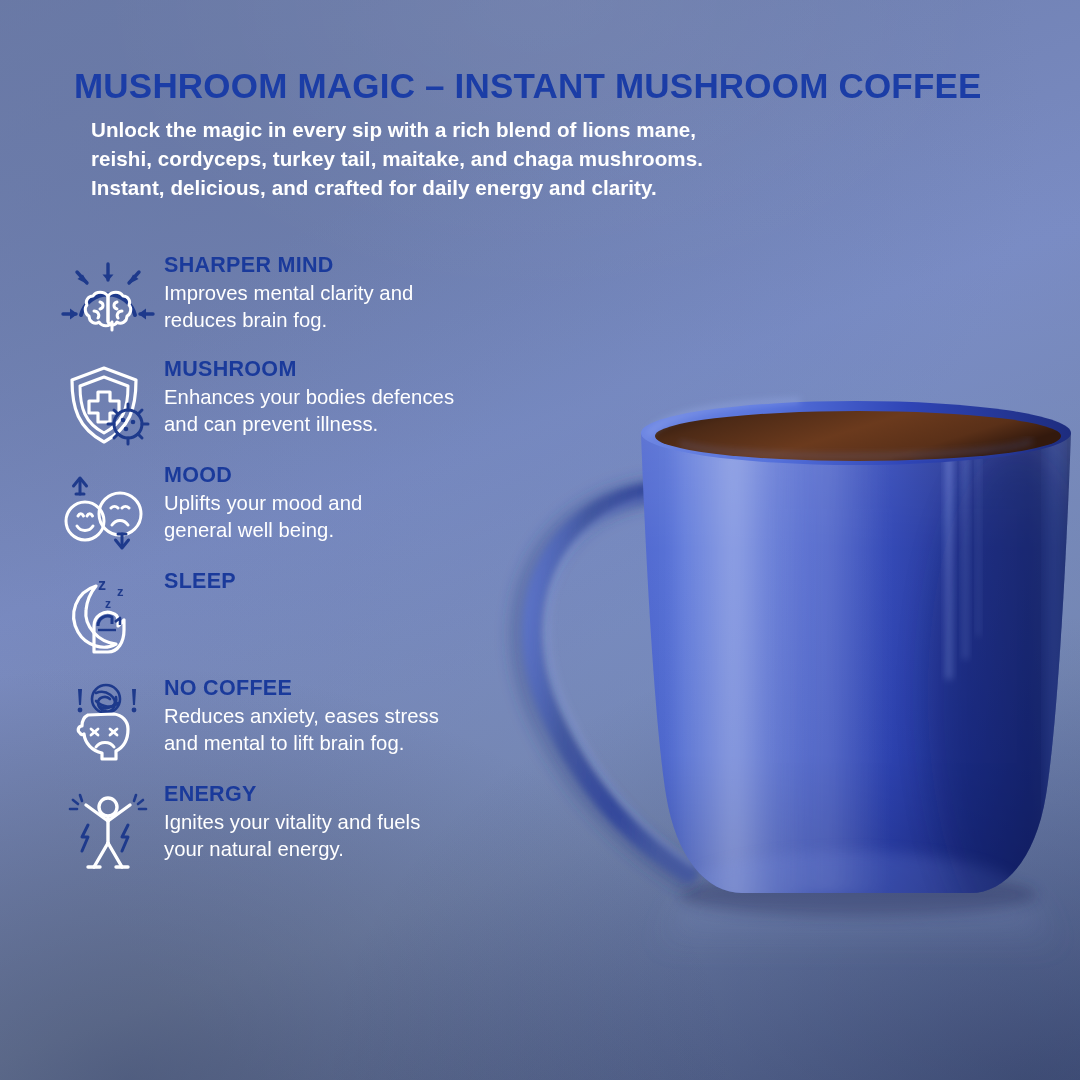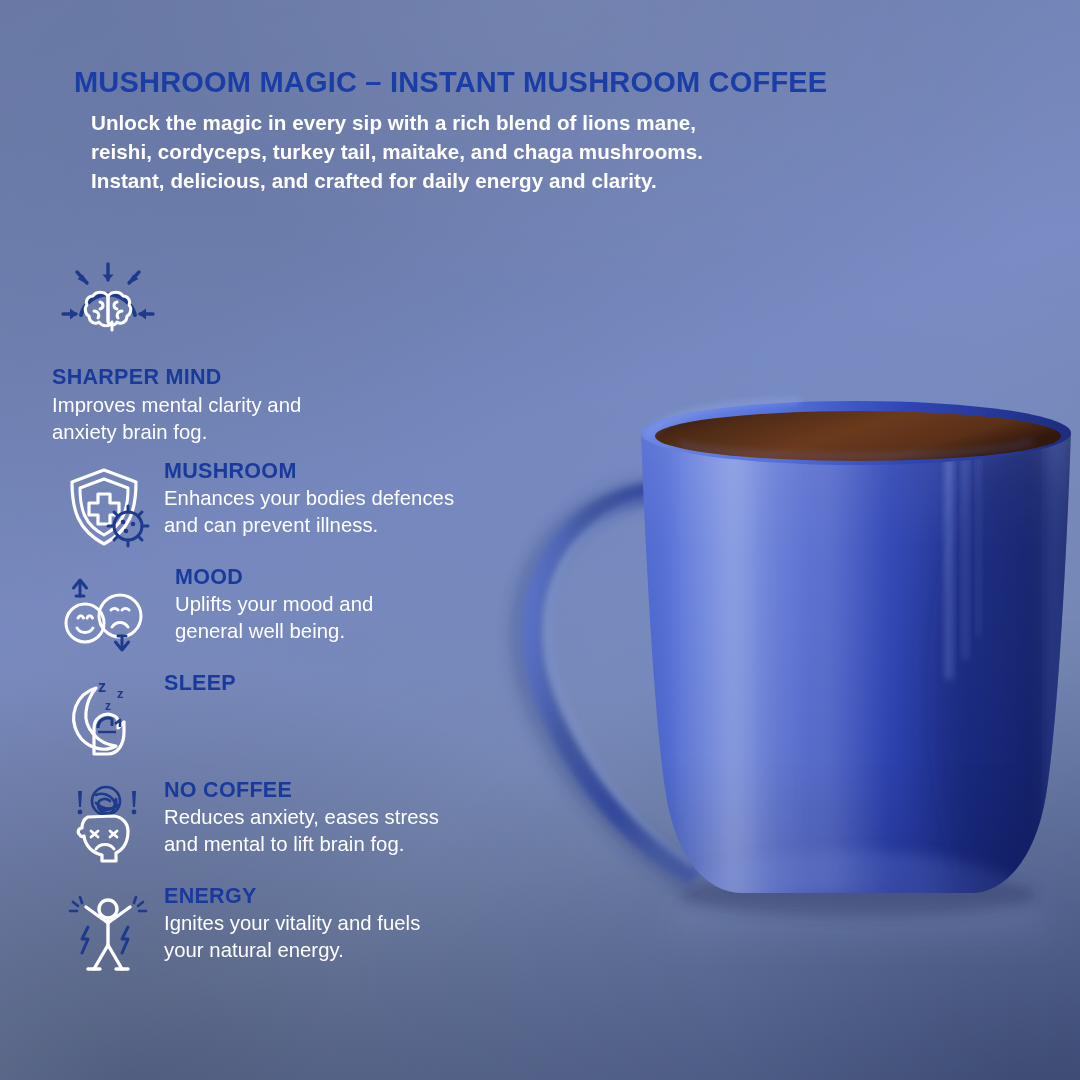--- a/index.html
+++ b/index.html
@@ -48,7 +48,7 @@
     width:950px;
   }
   #title{
-    font-size:29px;
+    font-size:35px;
     font-weight:bold;
     letter-spacing:.2px;
     color:#1b3da6;

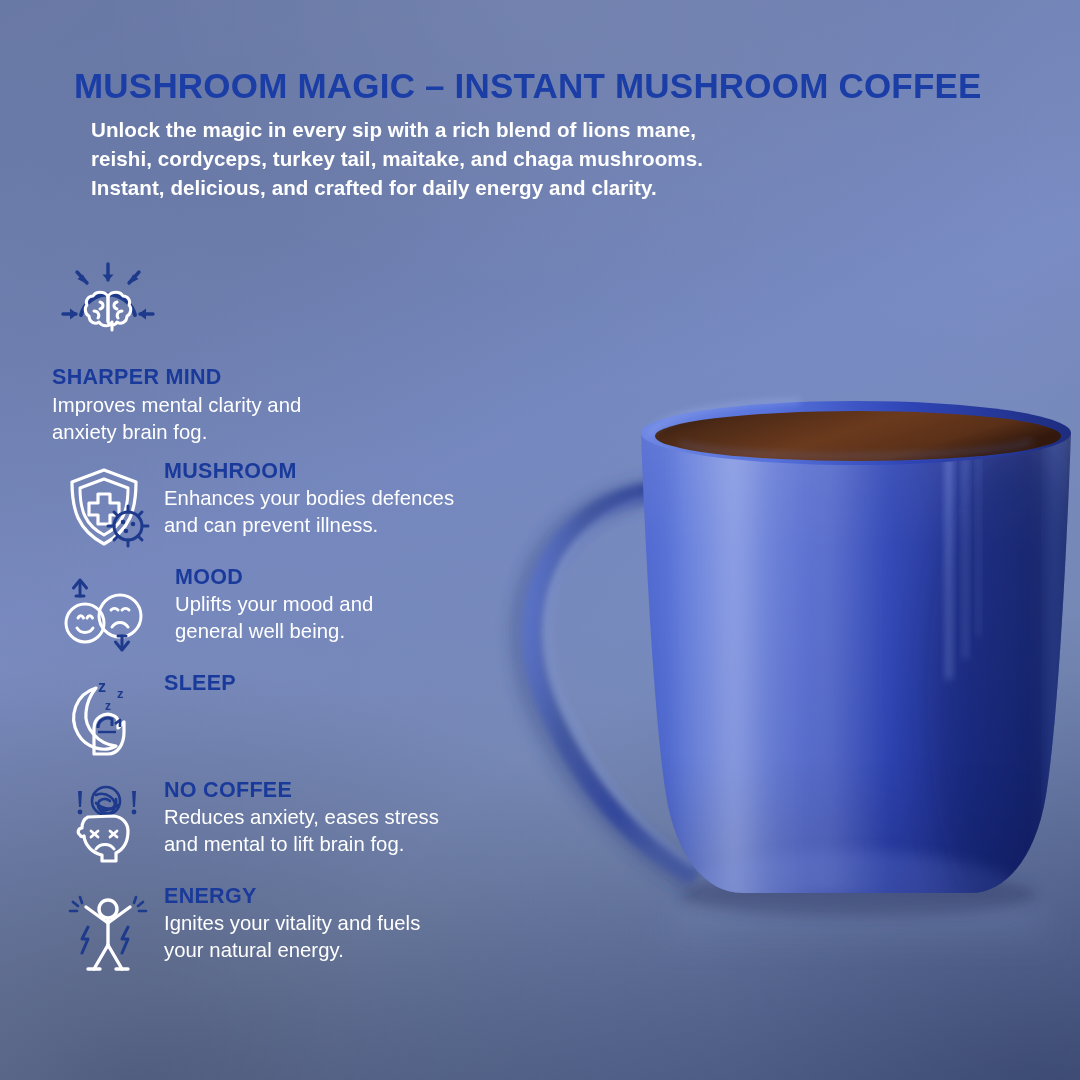--- a/index.html
+++ b/index.html
@@ -101,7 +101,7 @@
   }
 
   
-  .b-sharper{ margin-bottom:12px;flex-direction:column; }
+  .b-sharper{ margin-bottom:12px; }
   .b-immunity{ margin-bottom:12px; }
   .b-mood    { margin-bottom:14px;gap:11px; }
   .b-sleep   { margin-bottom:15px; }

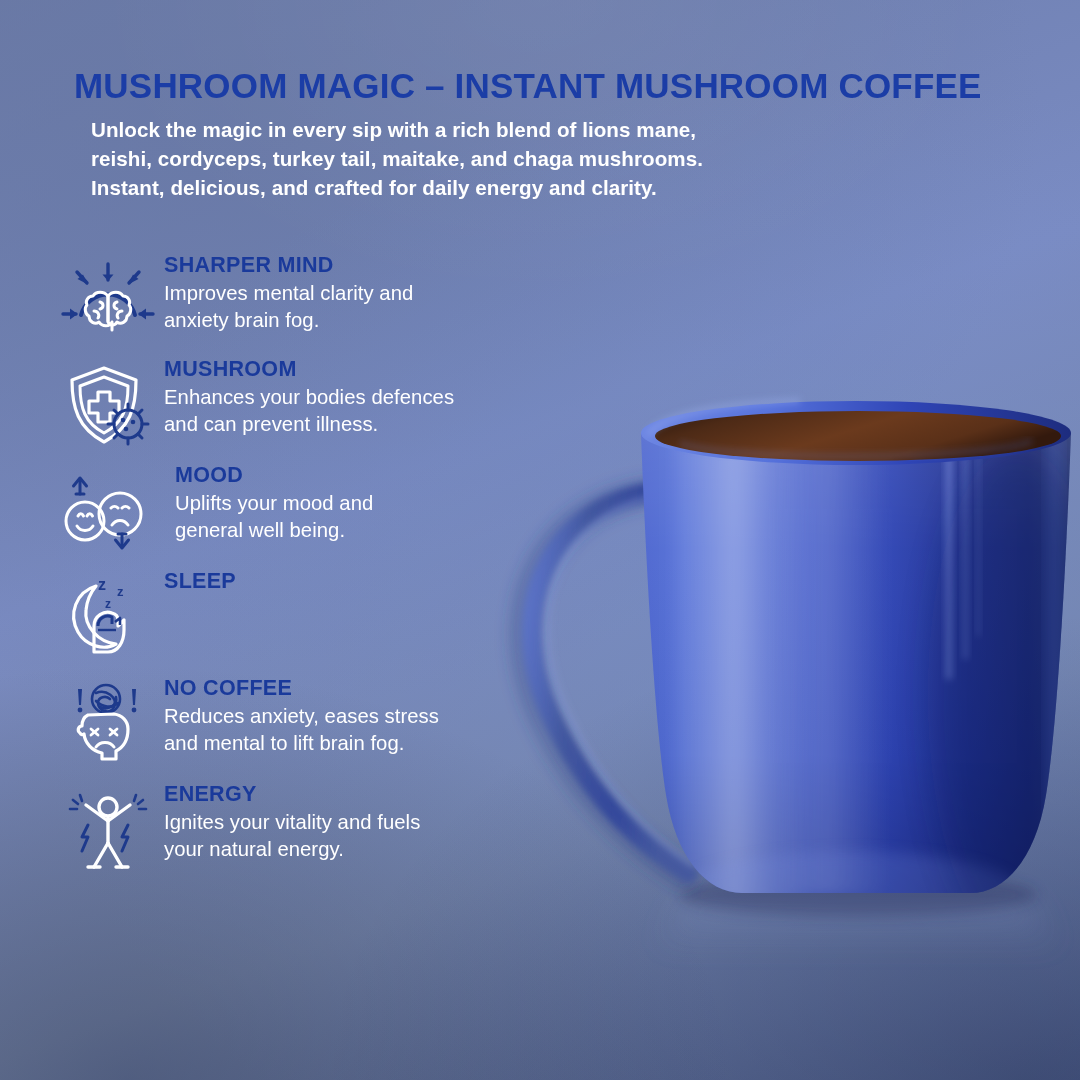--- a/index.html
+++ b/index.html
@@ -325,7 +325,7 @@
         <div class="txt">
           <div class="bt">SHARPER MIND</div>
           <div class="bd">Improves mental clarity and
-anxiety brain fog.</div>
+reduces brain fog.</div>
         </div>
       </div>
 

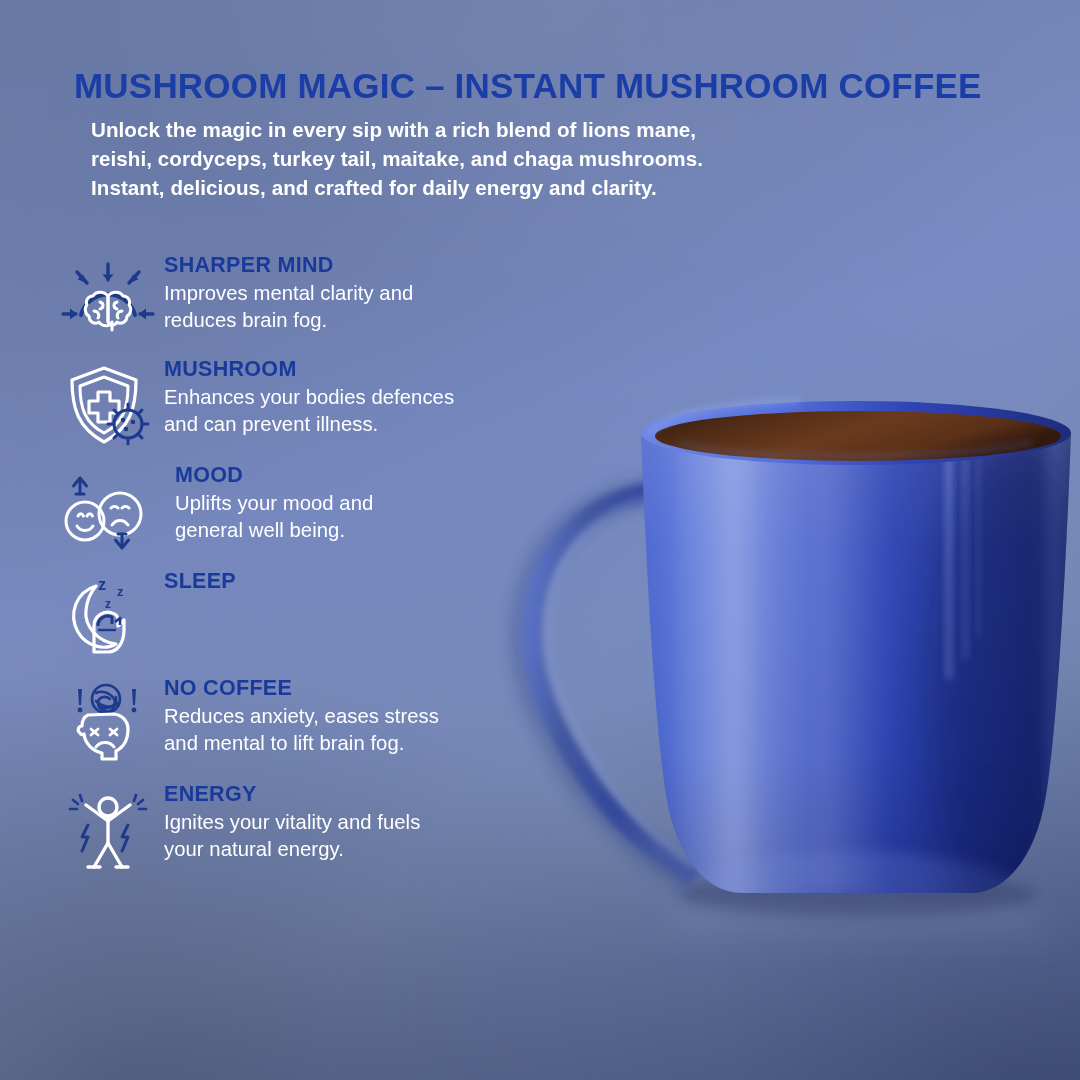--- a/index.html
+++ b/index.html
@@ -103,7 +103,7 @@
   
   .b-sharper{ margin-bottom:12px; }
   .b-immunity{ margin-bottom:12px; }
-  .b-mood    { margin-bottom:14px;gap:11px; }
+  .b-mood    { margin-bottom:14px; }
   .b-sleep   { margin-bottom:15px; }
   .b-jitters { margin-bottom:14px; }
 

